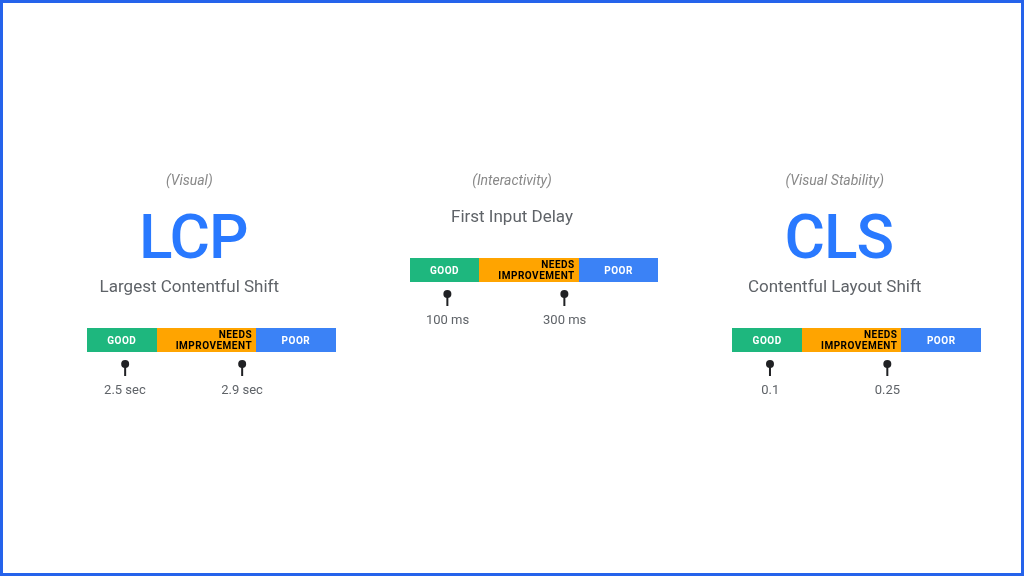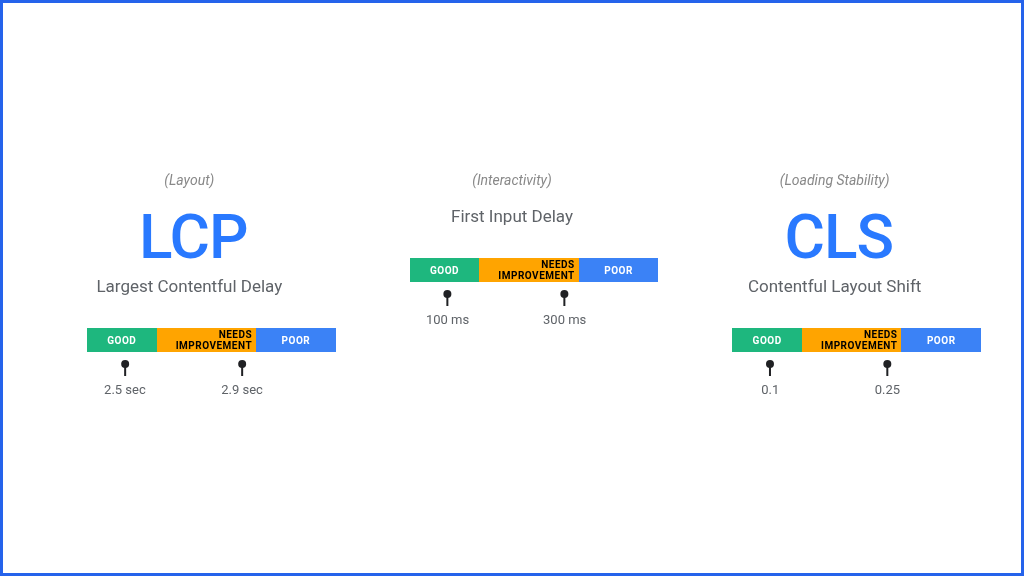--- a/index.html
+++ b/index.html
@@ -138,7 +138,7 @@
 <div class="container">
 
   <div class="metric">
-    <div class="category">(Layout)</div>
+    <div class="category">(Visual)</div>
     <div class="abbr">LCP</div>
     <div class="fullname">Largest Contentful Delay</div>
     <div class="bar-wrapper">

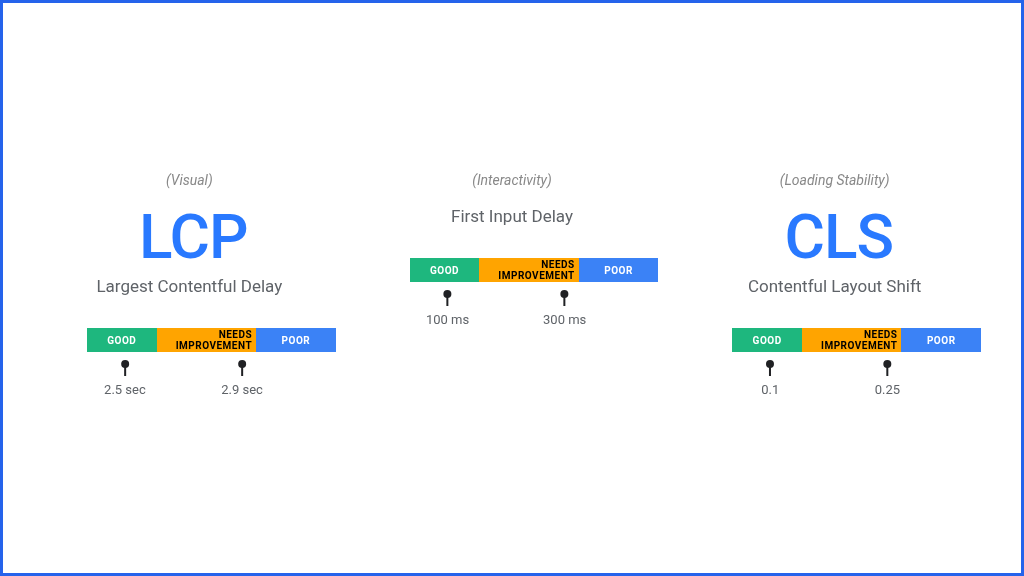--- a/index.html
+++ b/index.html
@@ -183,7 +183,7 @@
   </div>
 
   <div class="metric">
-    <div class="category">(Loading Stability)</div>
+    <div class="category">(Visual Stability)</div>
     <div class="abbr">CLS</div>
     <div class="fullname">Contentful Layout Shift</div>
     <div class="bar-wrapper">

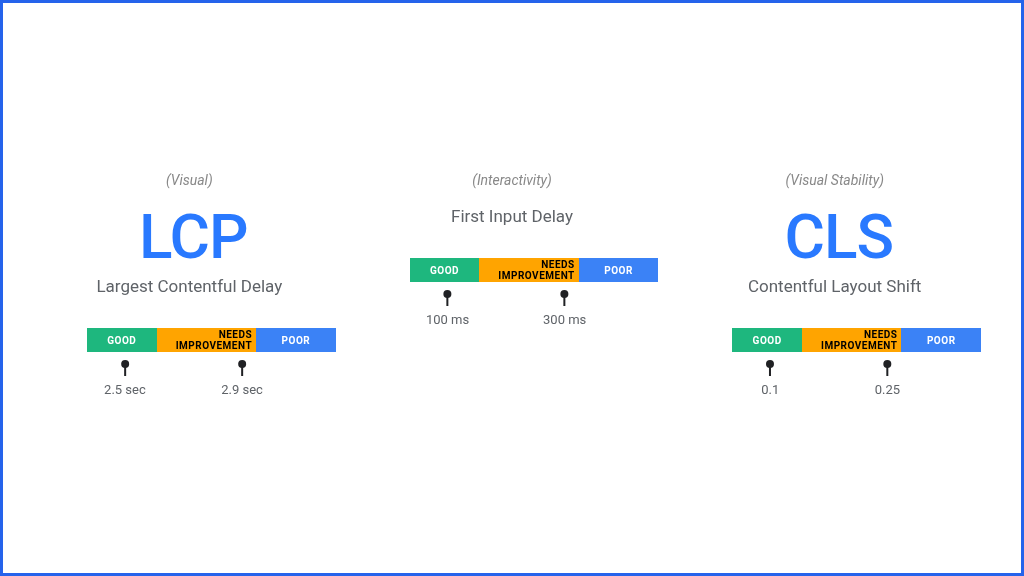--- a/index.html
+++ b/index.html
@@ -140,7 +140,7 @@
   <div class="metric">
     <div class="category">(Visual)</div>
     <div class="abbr">LCP</div>
-    <div class="fullname">Largest Contentful Delay</div>
+    <div class="fullname">Largest Contentful Shift</div>
     <div class="bar-wrapper">
       <div class="bar">
         <div class="segment good">GOOD</div>

